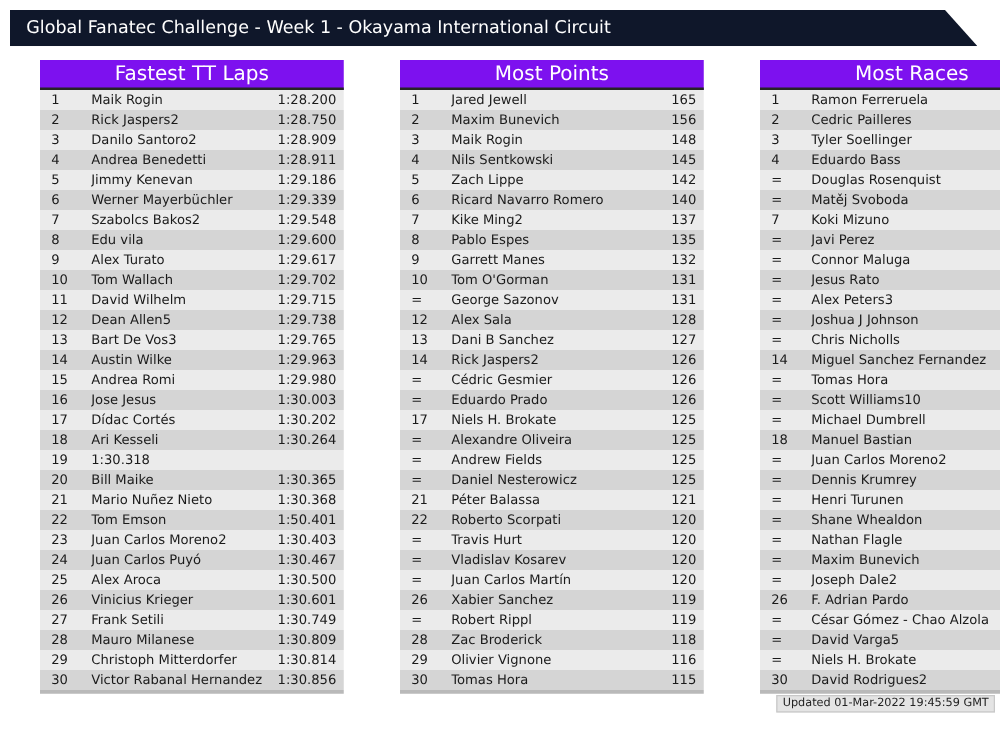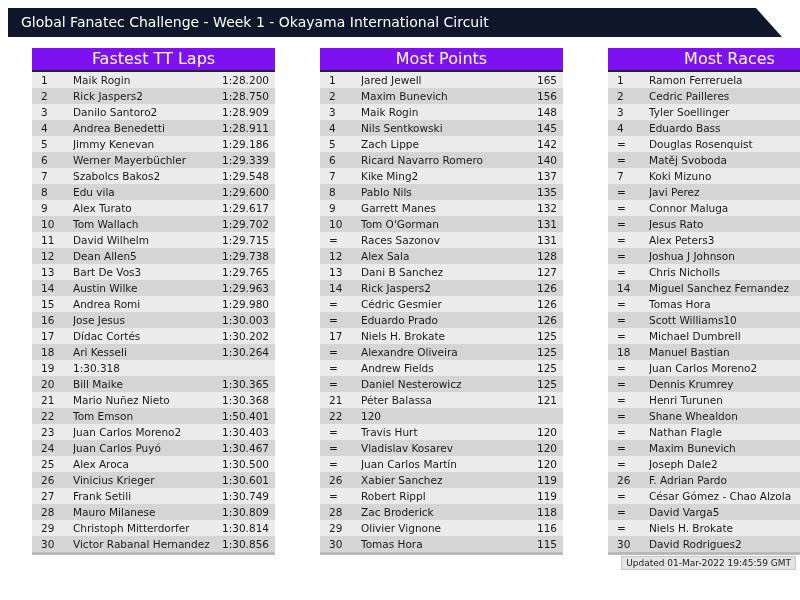--- a/index.html
+++ b/index.html
@@ -279,7 +279,7 @@
 
   <div class="row even">
     <span class="rank">8</span>
-    <span class="name">Pablo Nils</span>
+    <span class="name">Pablo Espes</span>
     <span class="val">135</span>
   </div>
 

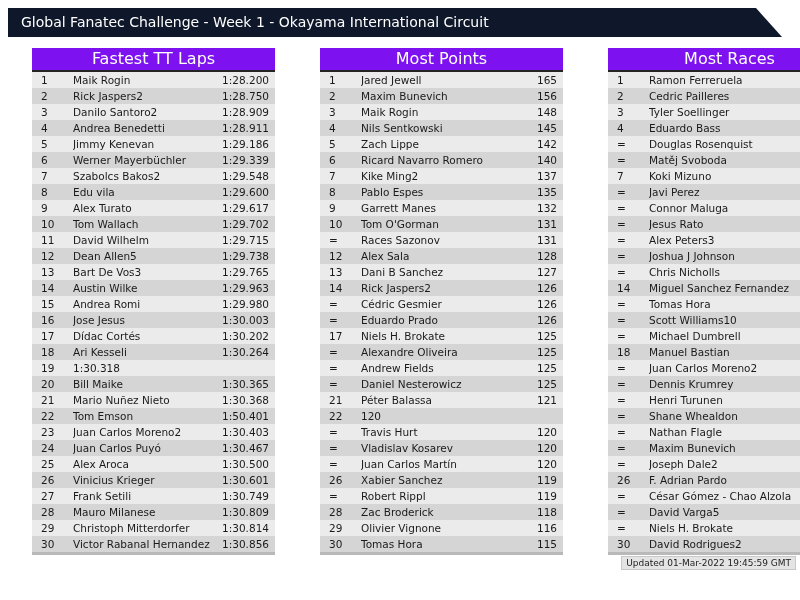--- a/index.html
+++ b/index.html
@@ -297,7 +297,7 @@
 
   <div class="row odd">
     <span class="rank">=</span>
-    <span class="name">Races Sazonov</span>
+    <span class="name">George Sazonov</span>
     <span class="val">131</span>
   </div>
 

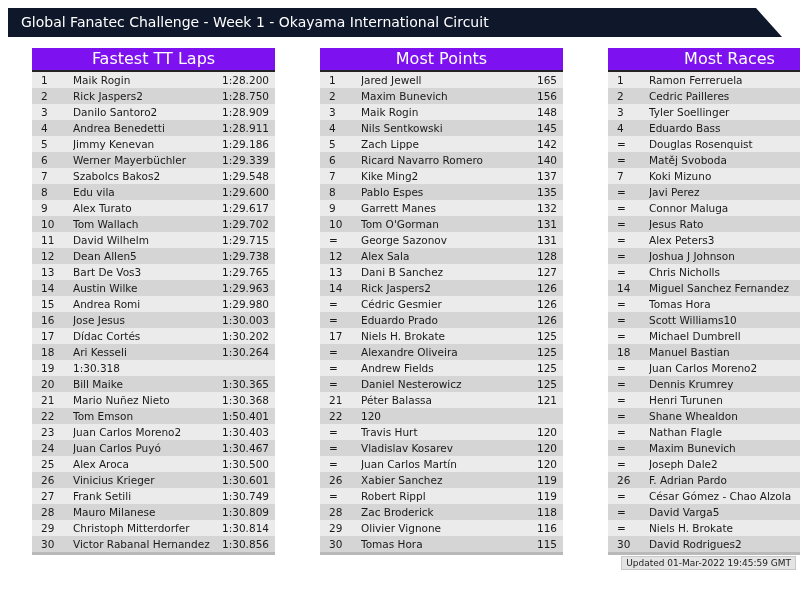--- a/index.html
+++ b/index.html
@@ -363,6 +363,7 @@
 
   <div class="row even">
     <span class="rank">22</span>
+    <span class="name">Roberto Scorpati</span>
     <span class="val">120</span>
   </div>
 

